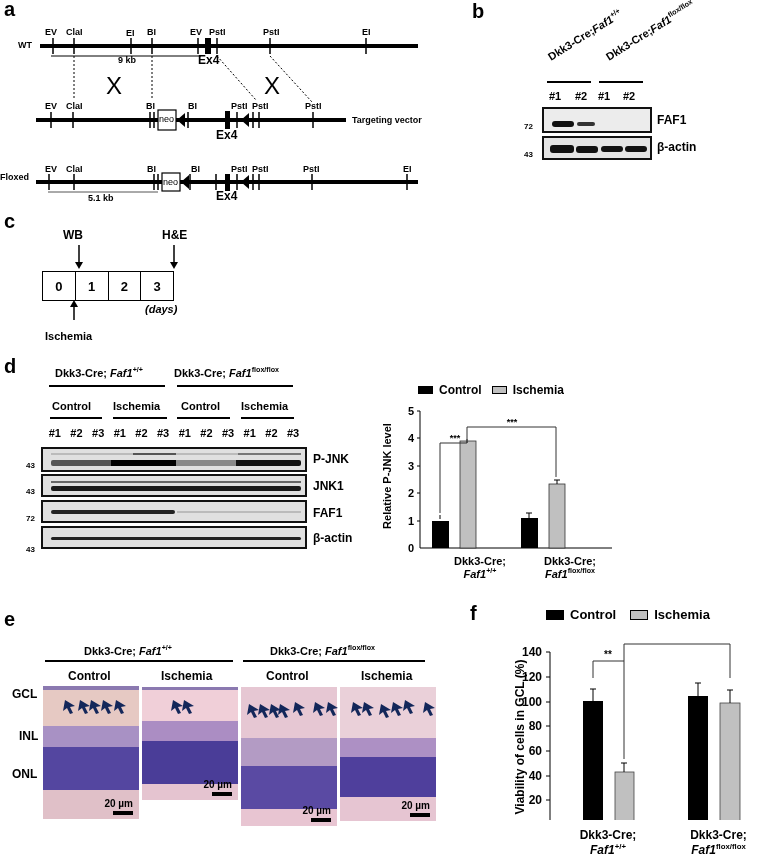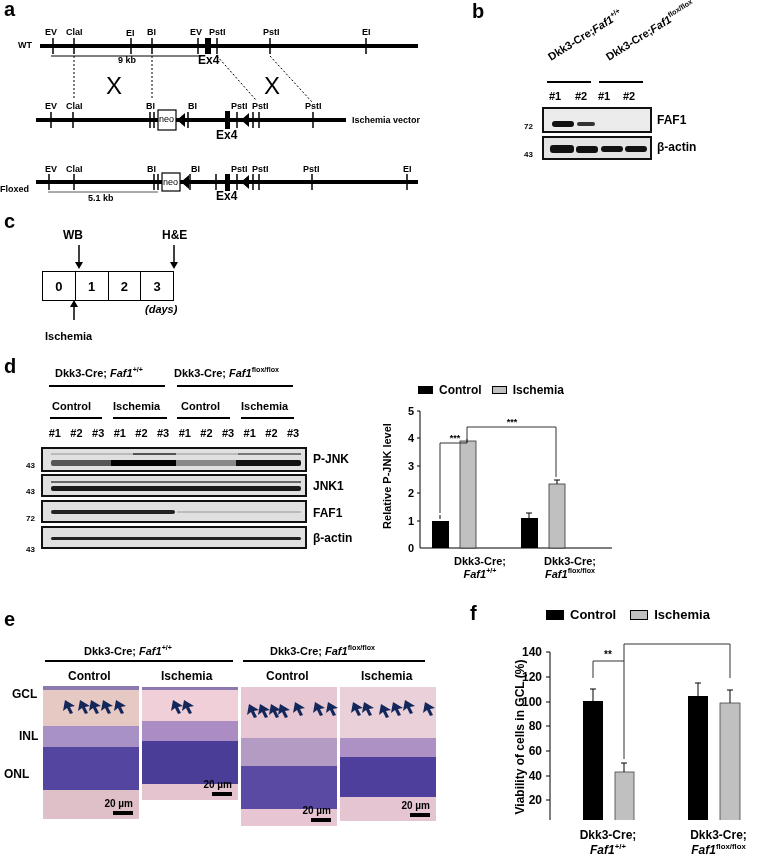--- a/index.html
+++ b/index.html
@@ -106,7 +106,7 @@
 <div class="abs t9" style="left:305px;top:101px;">PstI</div>
 <div class="abs" style="left:159px;top:114px;font-size:9px;">neo</div>
 <div class="abs t12" style="left:216px;top:128px;">Ex4</div>
-<div class="abs t9" style="left:352px;top:115px;">Ischemia vector</div>
+<div class="abs t9" style="left:352px;top:115px;">Targeting vector</div>
 
 <div class="abs t9" style="left:45px;top:164px;">EV</div>
 <div class="abs t9" style="left:66px;top:164px;">ClaI</div>

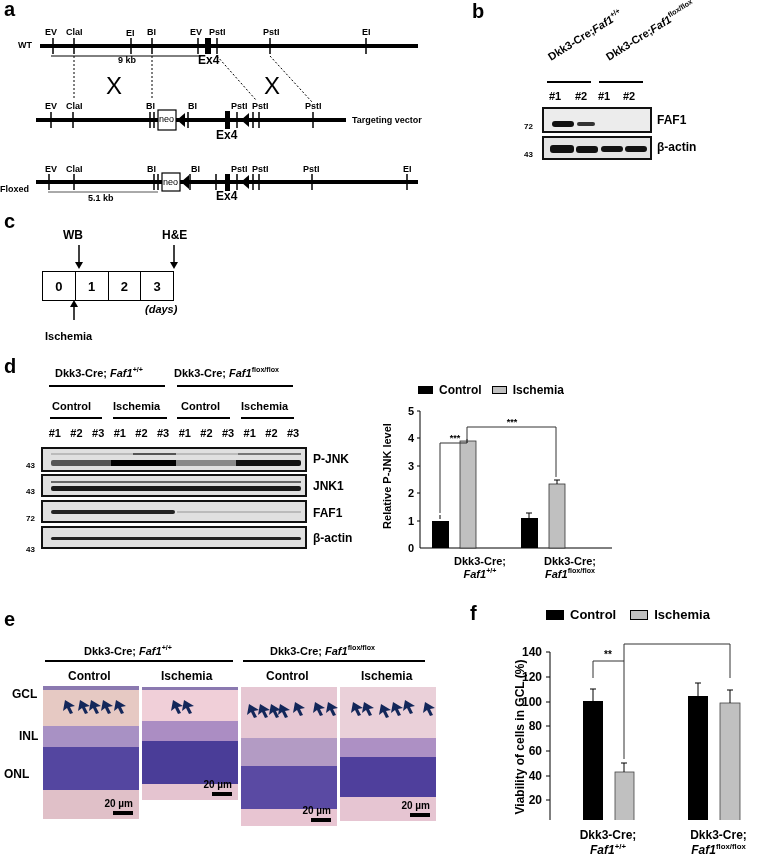--- a/index.html
+++ b/index.html
@@ -118,7 +118,7 @@
 <div class="abs t9" style="left:403px;top:164px;">EI</div>
 <div class="abs" style="left:163px;top:177px;font-size:9px;">neo</div>
 <div class="abs t12" style="left:216px;top:189px;">Ex4</div>
-<div class="abs t9" style="left:0px;top:184px;">Floxed</div>
+<div class="abs t9" style="left:0px;top:172px;">Floxed</div>
 <div class="abs t9" style="left:88px;top:193px;">5.1 kb</div>
 
 <div class="plabel" style="left:472px;top:0px;">b</div>

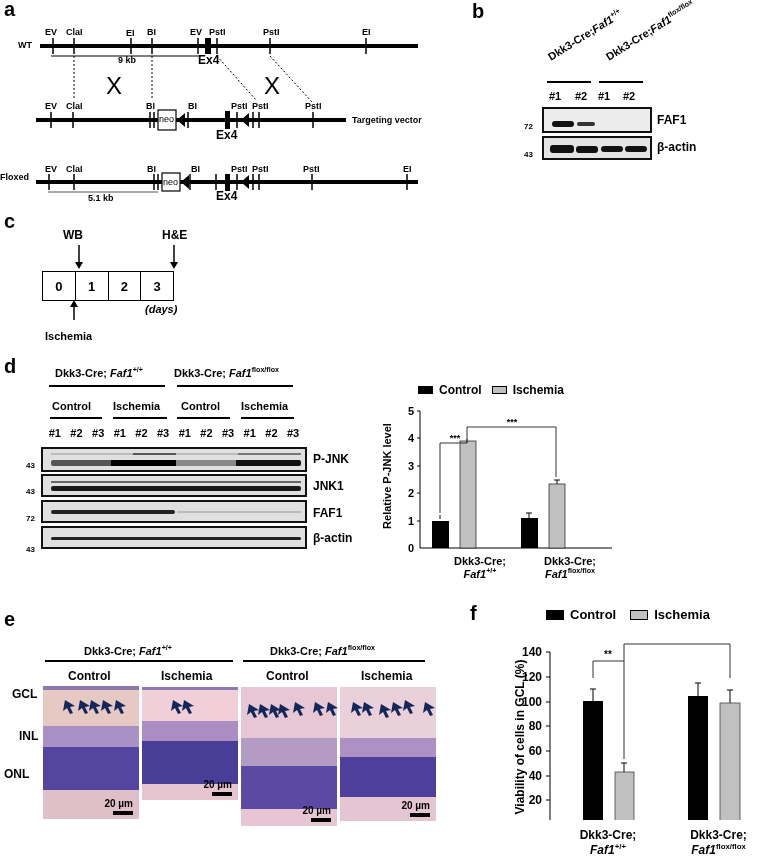--- a/index.html
+++ b/index.html
@@ -291,7 +291,7 @@
 <div class="abs t12" style="left:361px;top:669px;">Ischemia</div>
 <div class="abs t12" style="left:12px;top:687px;">GCL</div>
 <div class="abs t12" style="left:19px;top:729px;">INL</div>
-<div class="abs t12" style="left:4px;top:767px;">ONL</div>
+<div class="abs t12" style="left:12px;top:767px;">ONL</div>
 
 <div class="hist" style="left:43px;top:686px;width:96px;height:133px;background:linear-gradient(180deg,#8b79b0 0 3%,#e6c9c3 3% 30%,#a891c4 30% 46%,#5446a0 46% 78%,#e0c0c8 78%);">
   <div style="position:absolute;right:6px;bottom:10px;font-size:10px;font-weight:bold;">20 µm</div>

